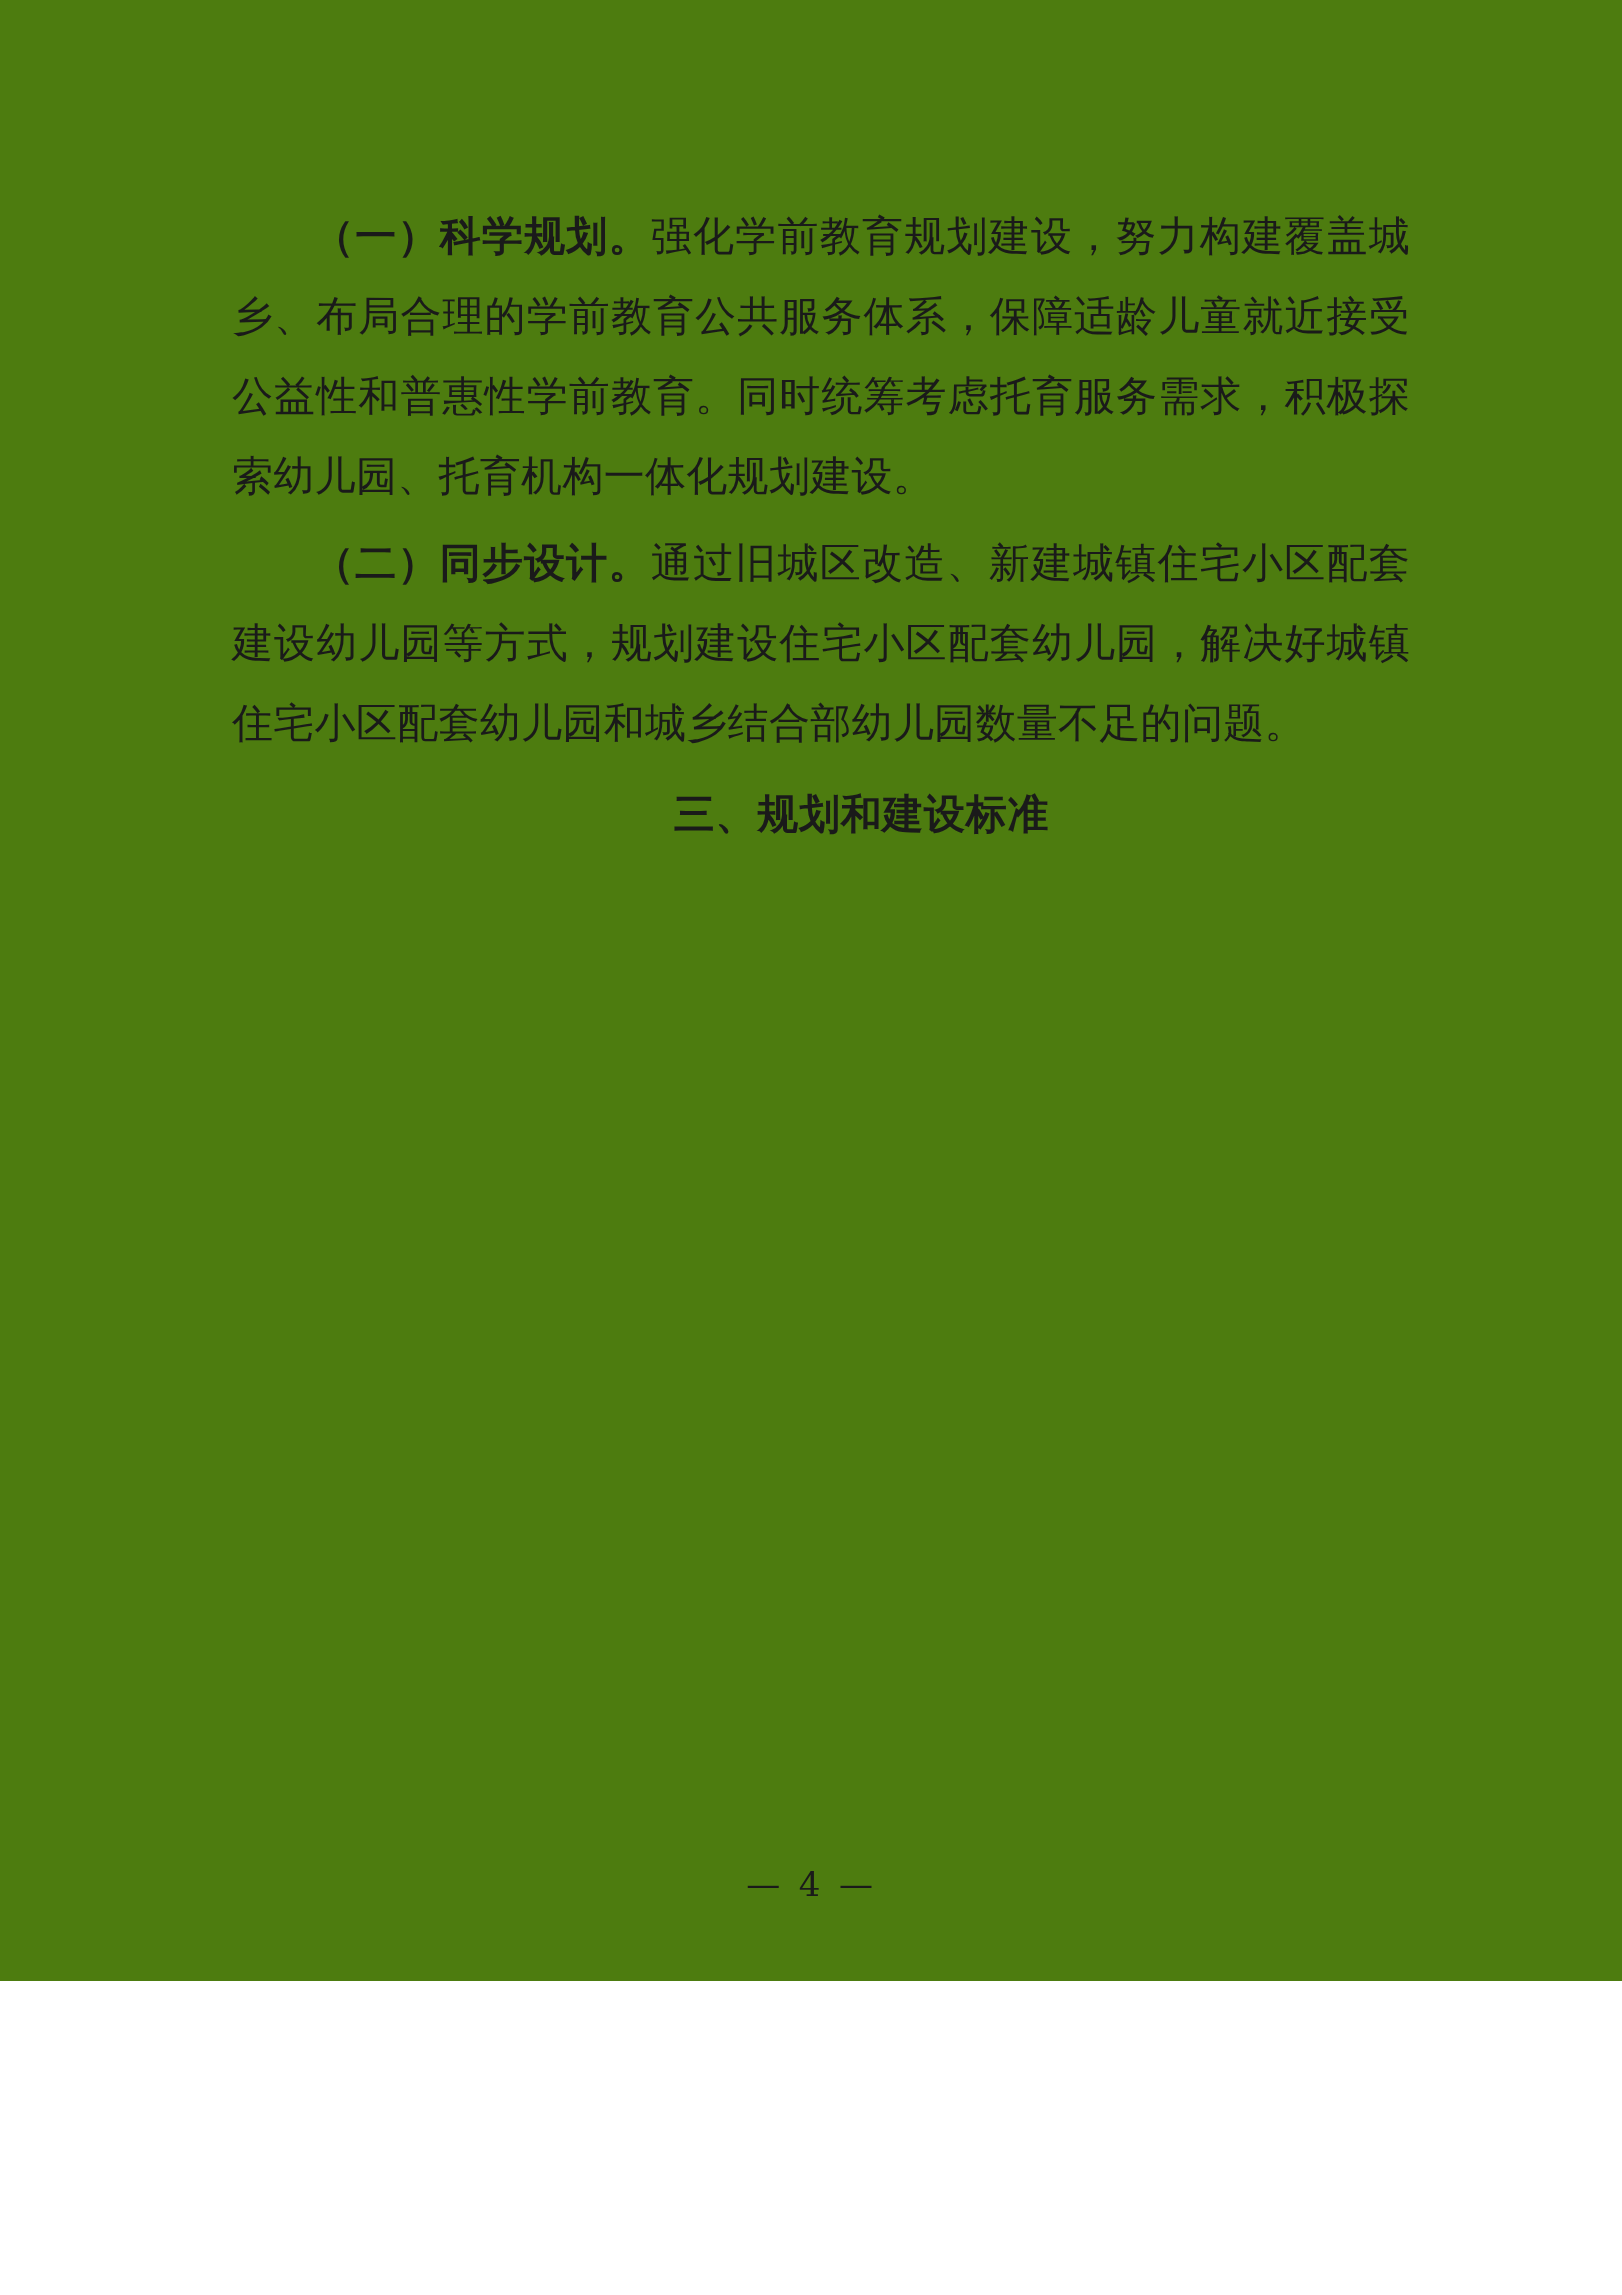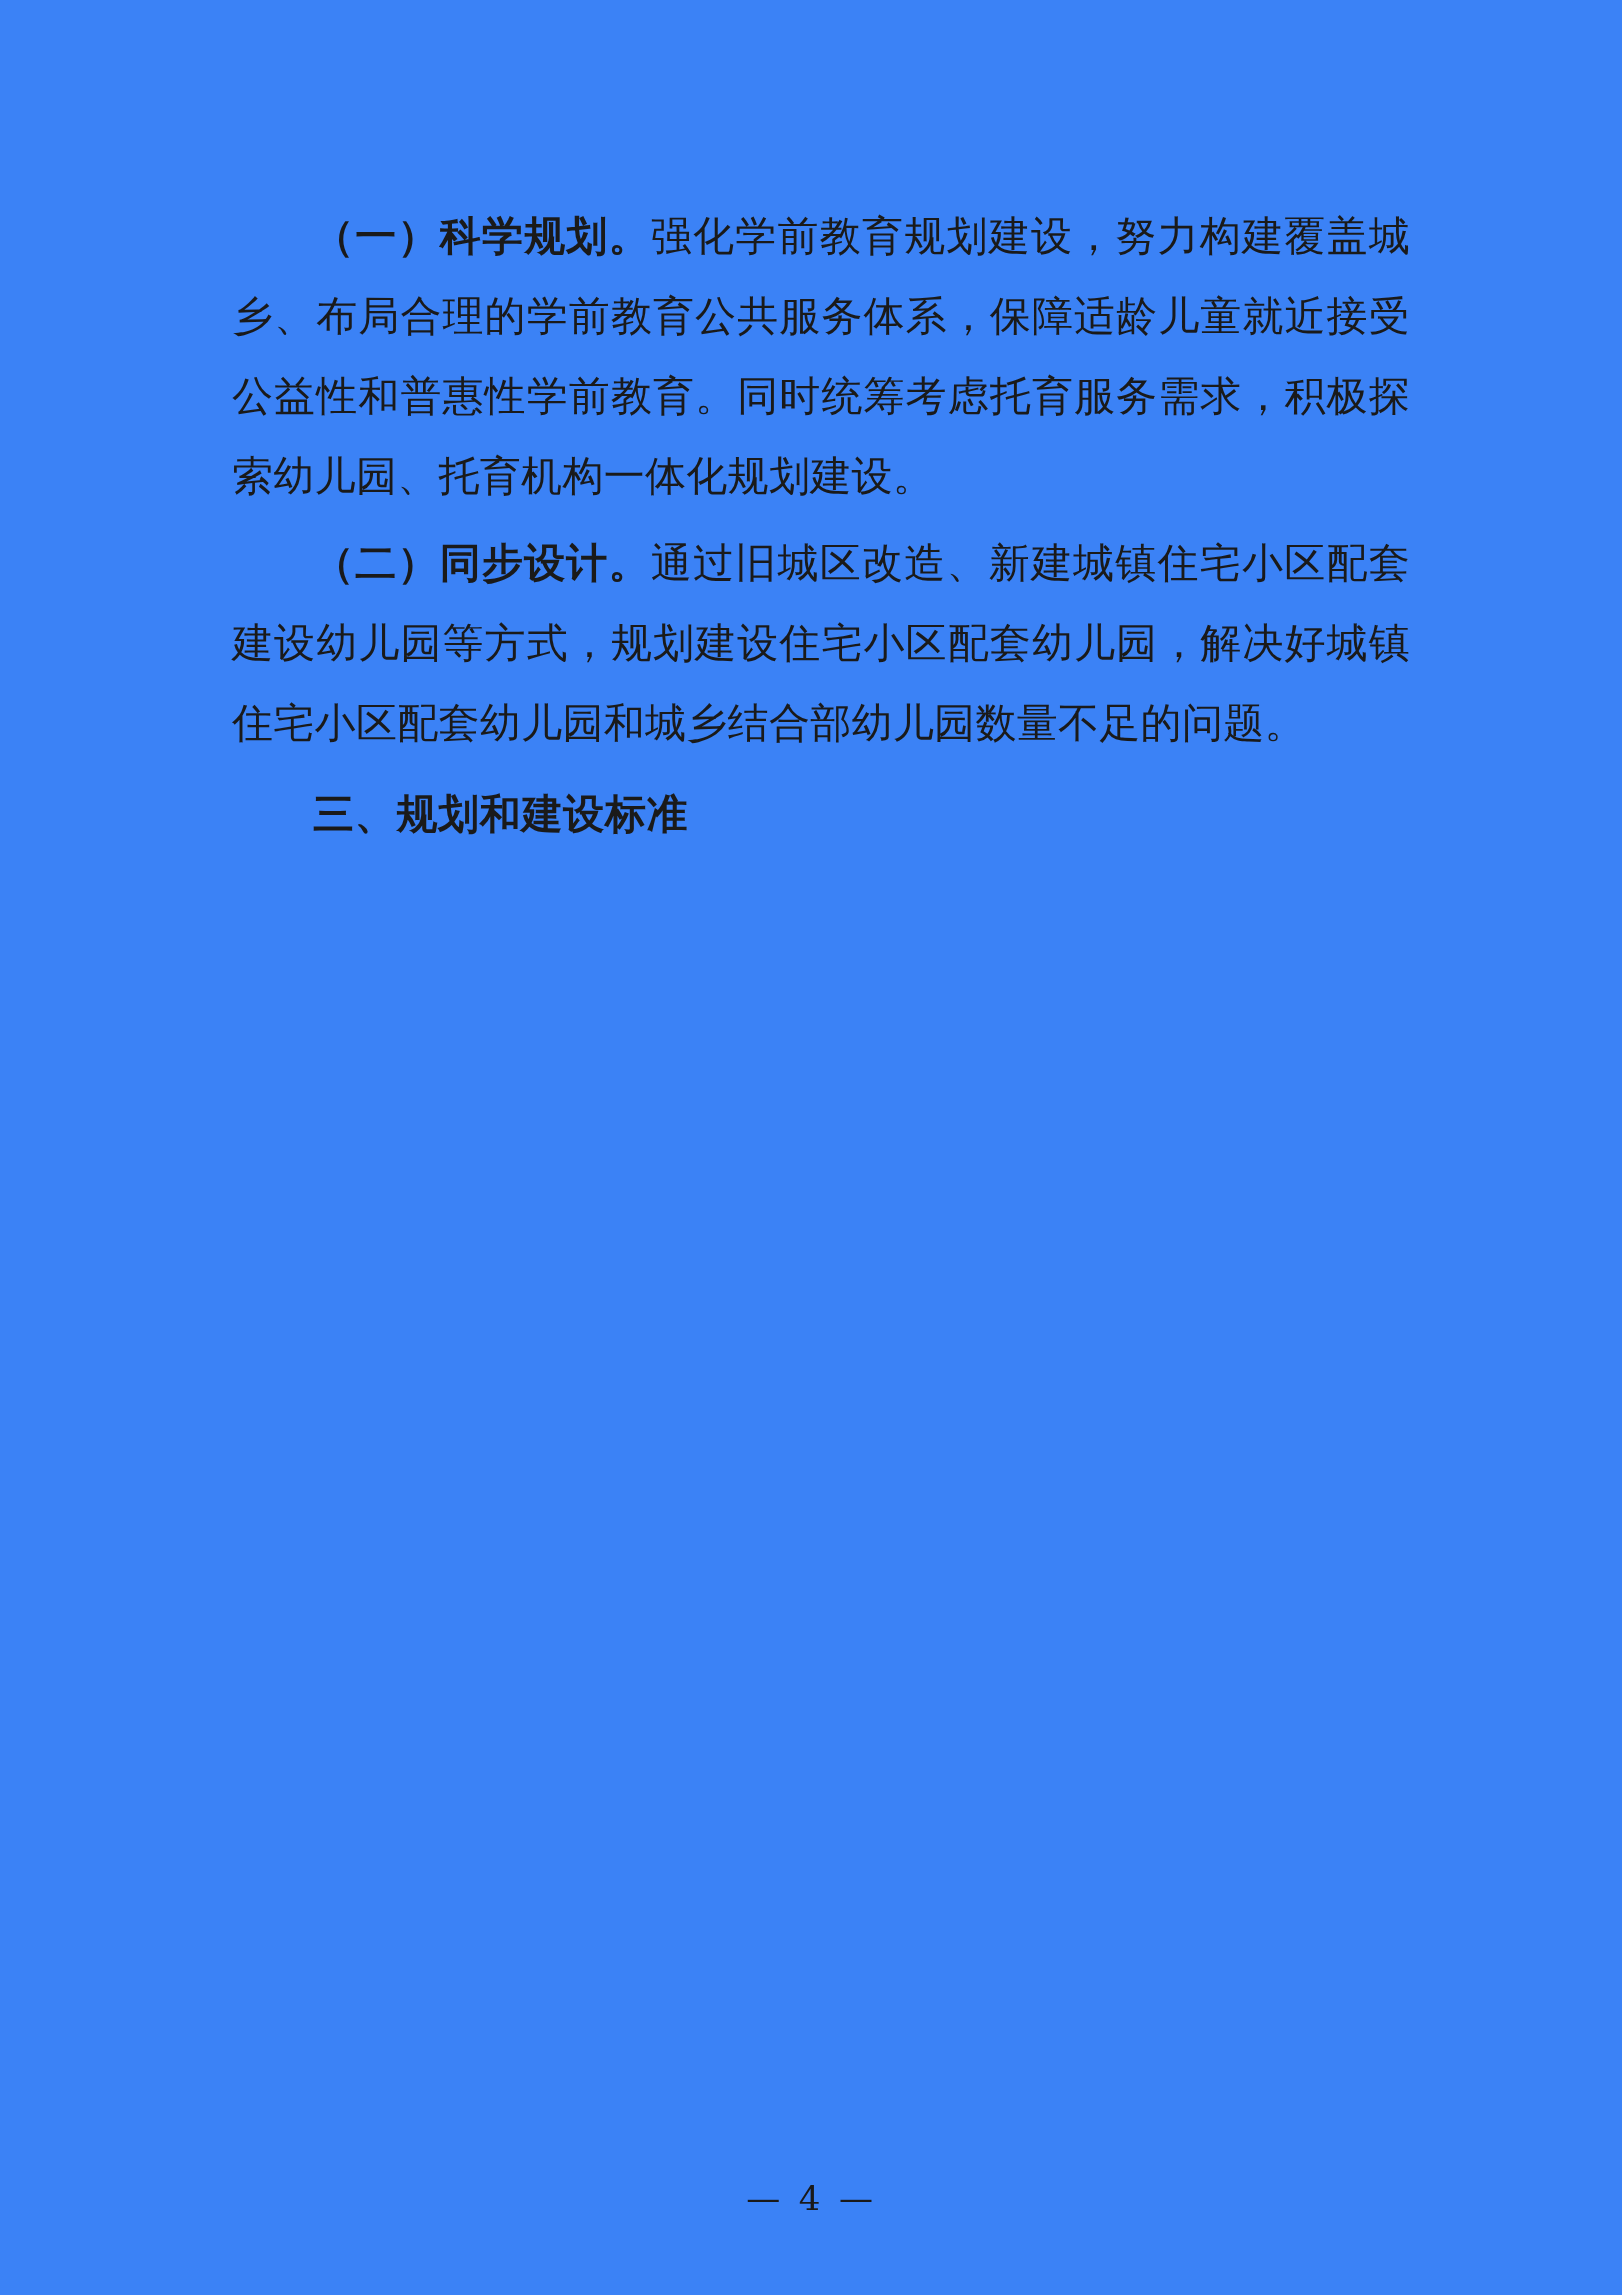--- a/index.html
+++ b/index.html
@@ -10,8 +10,8 @@
   .page {
     position: relative;
     width: 1623px;
-    height: 2295px;
-    background: #3b82f6;
+    height: 1981px;
+    background: #4d7c0f;
     box-sizing: border-box;
     font-family: "DejaVu Serif", "Liberation Serif", serif;
     color: #1a1a1a;

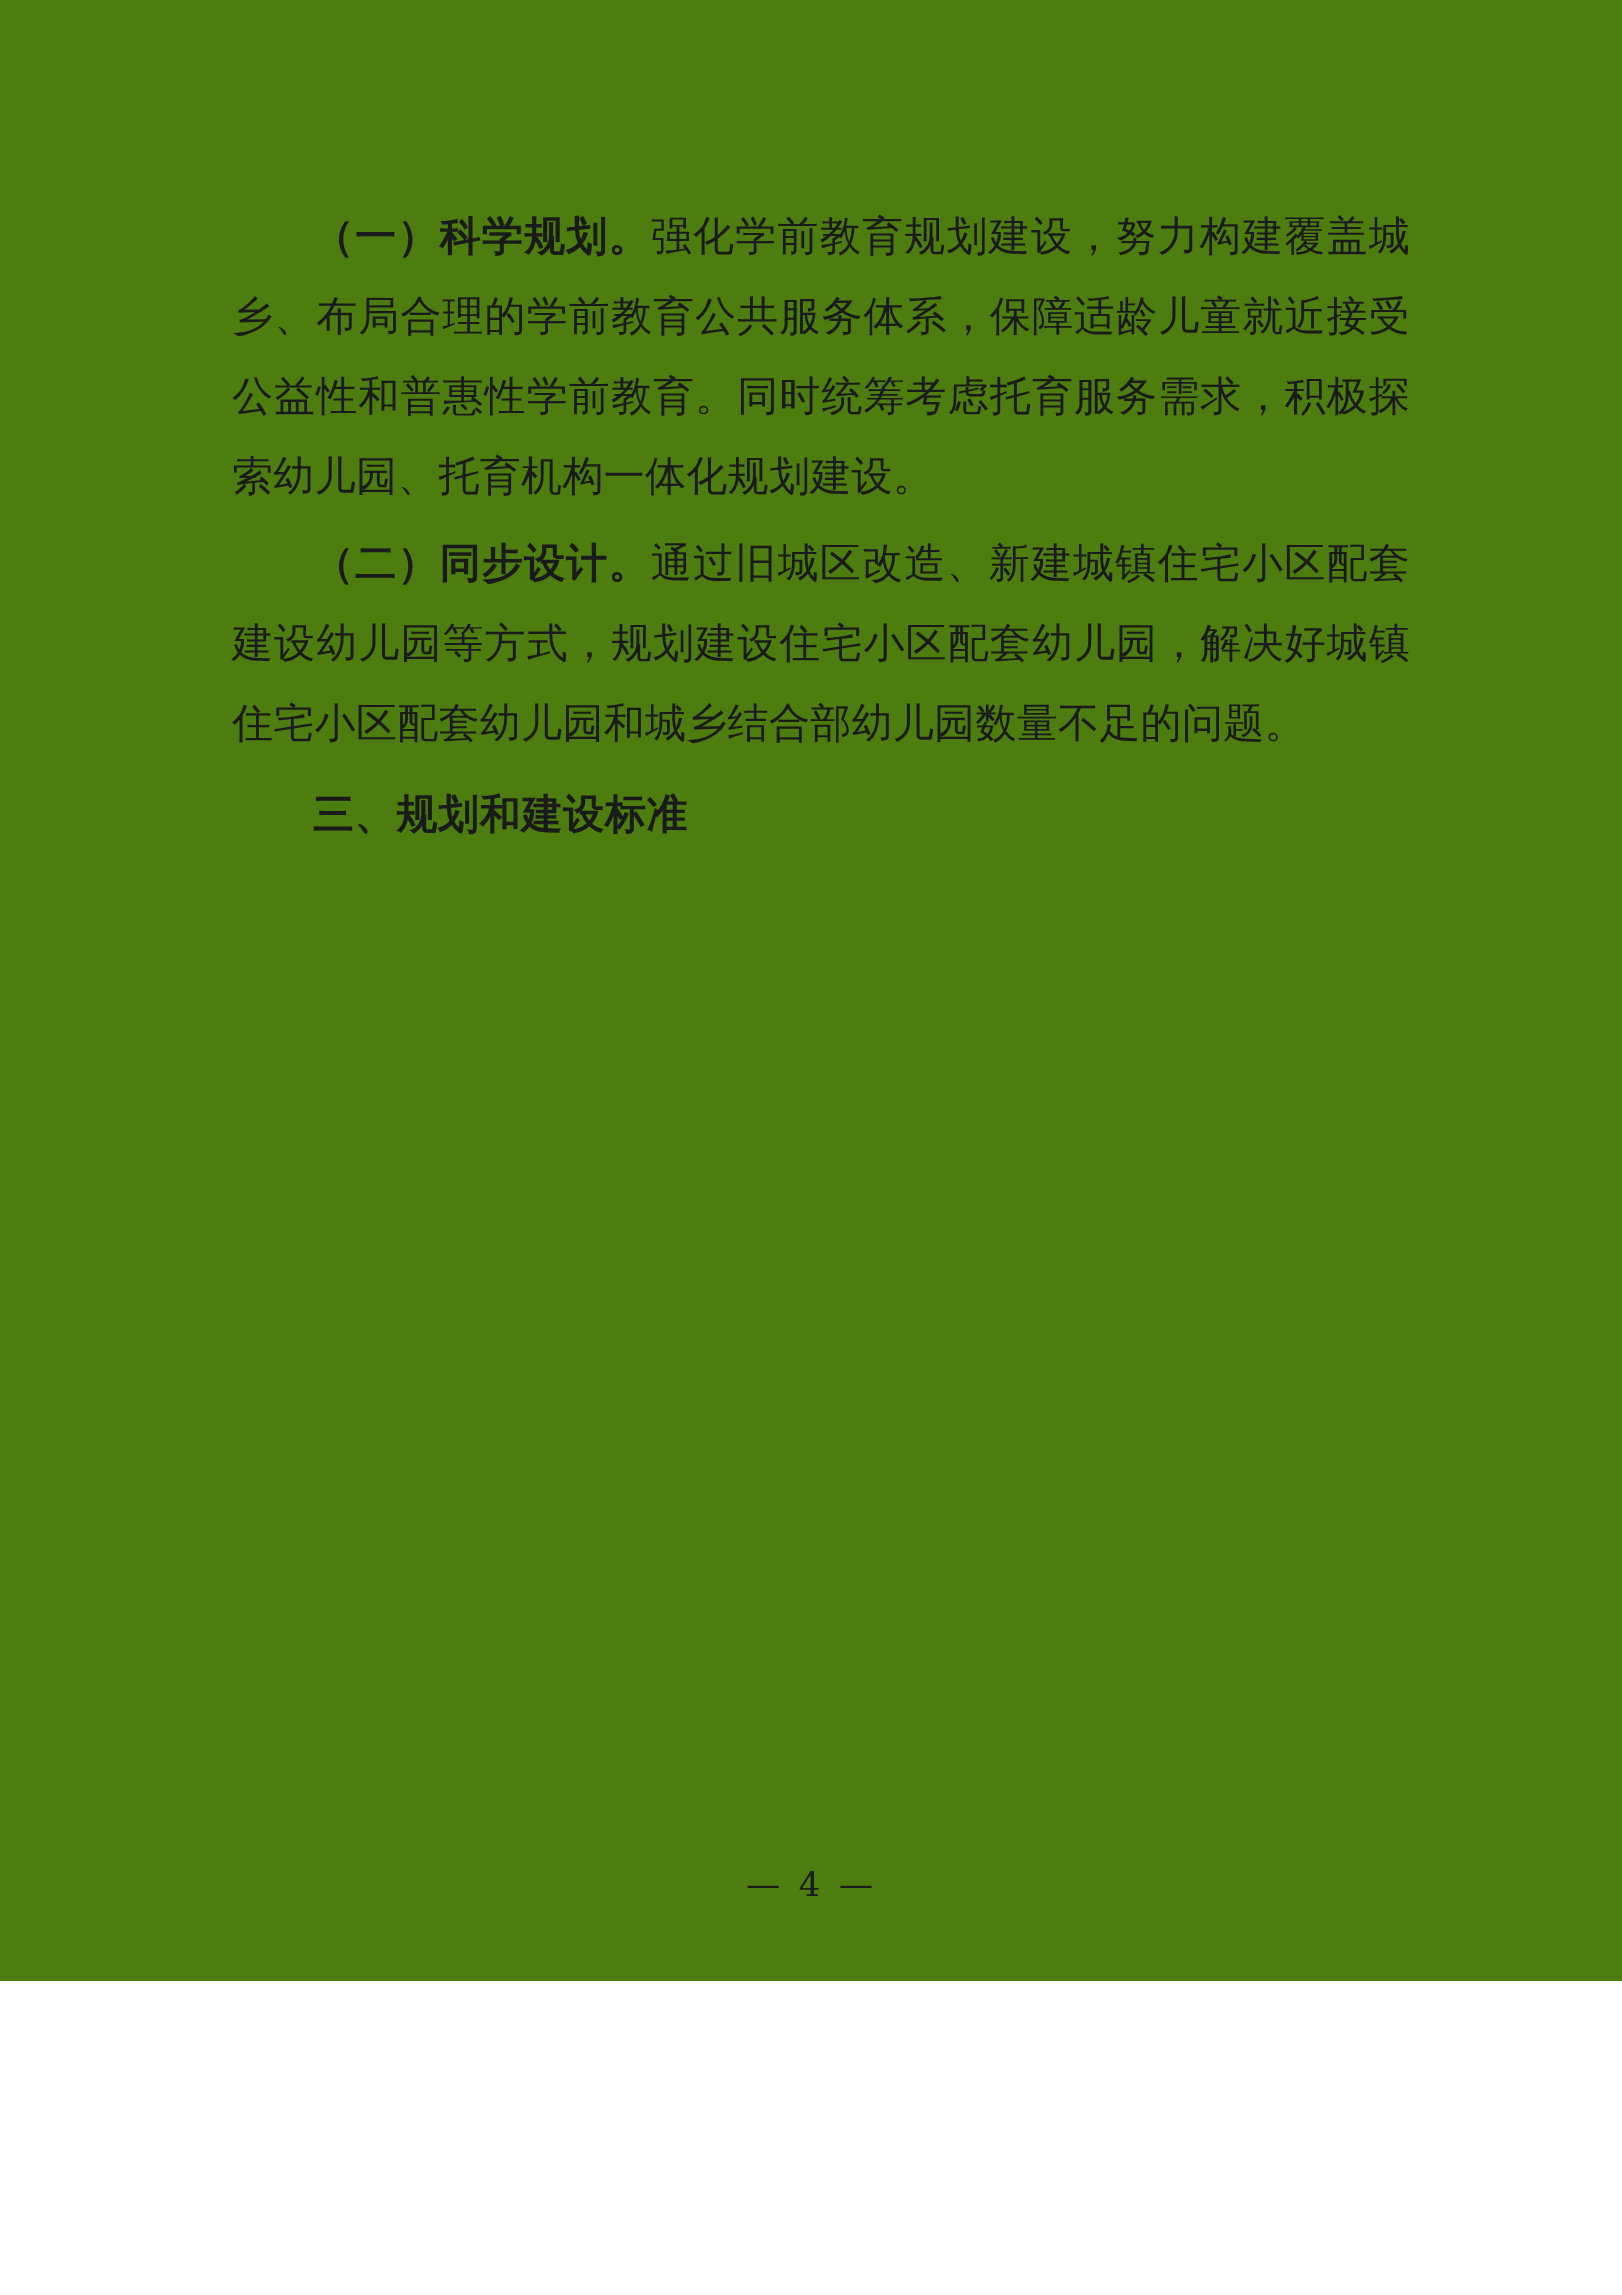--- a/index.html
+++ b/index.html
@@ -43,6 +43,7 @@
     text-indent: 81px;
     margin: 11.8px 0 3.9px 0;
     letter-spacing: 0.7px;
+    text-align: center;
   }
   .footer {
     position: absolute;

